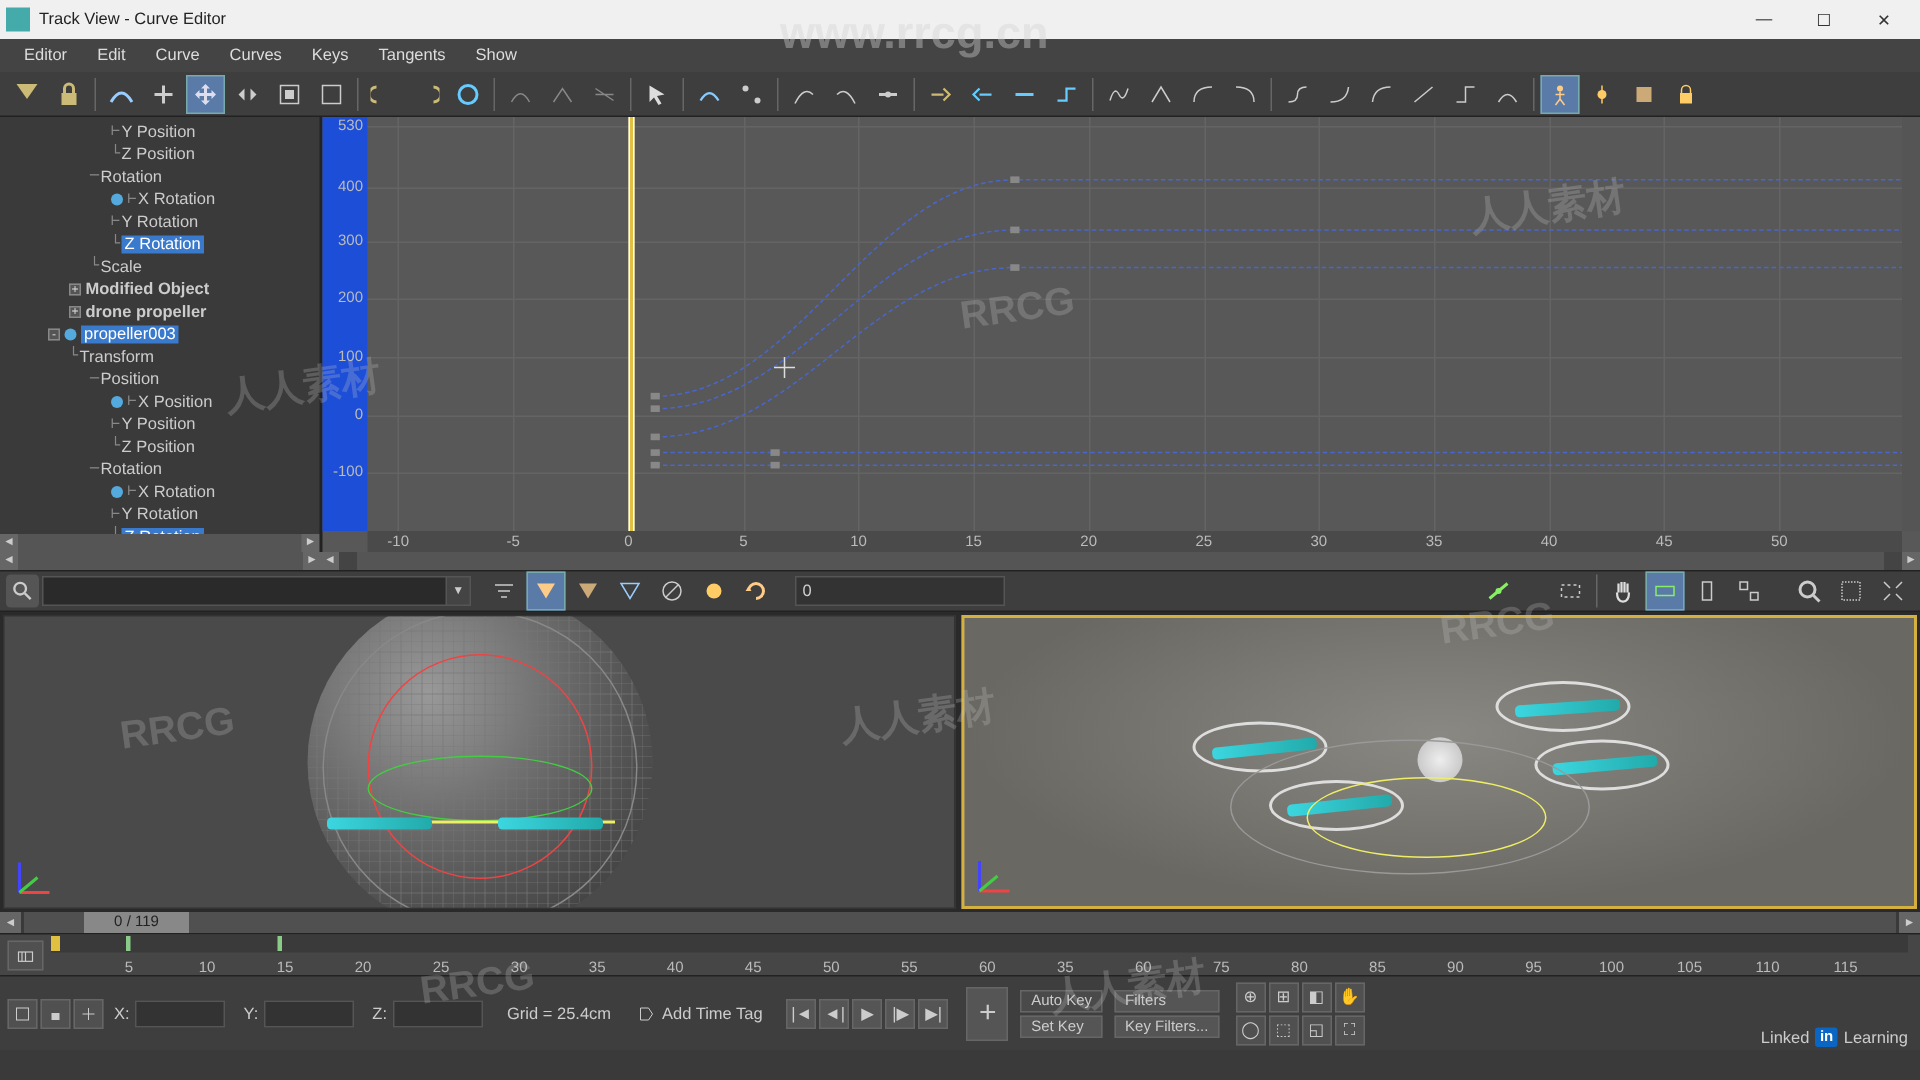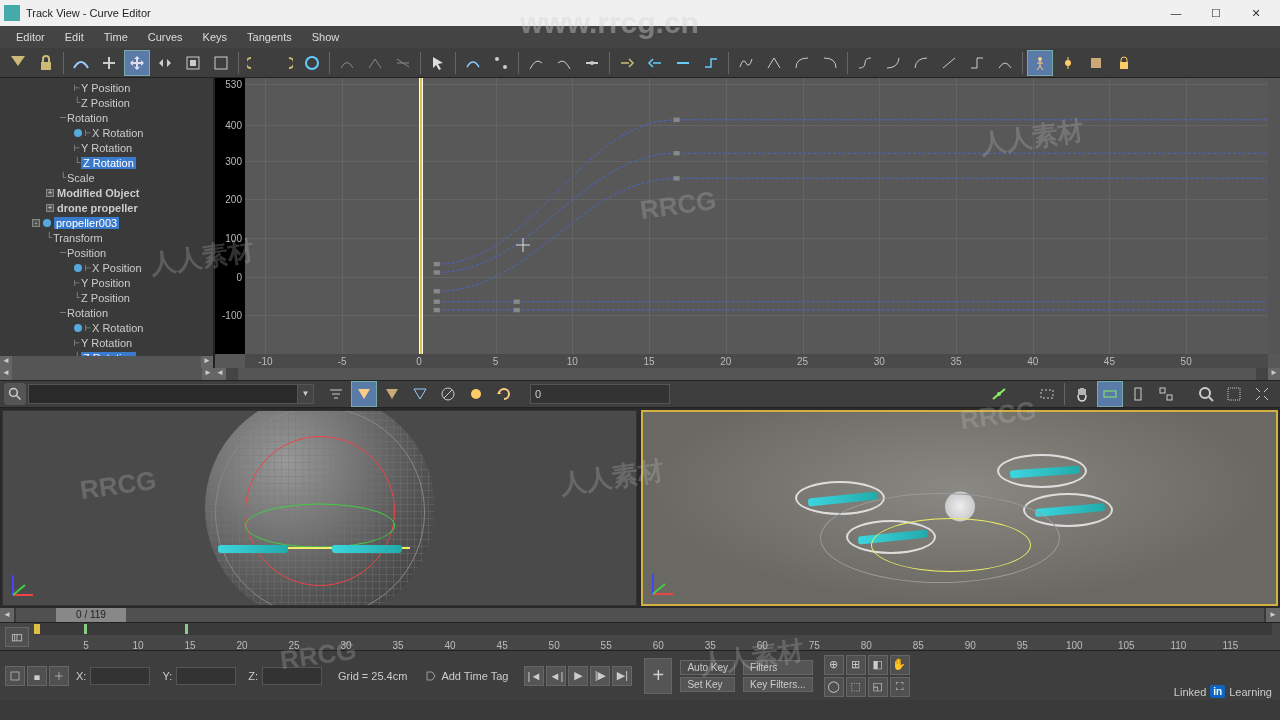--- a/index.html
+++ b/index.html
@@ -101,7 +101,7 @@
 <div class="menubar" id="menubar">
     <div class="menuitem">Editor</div>
     <div class="menuitem">Edit</div>
-    <div class="menuitem">Time</div>
+    <div class="menuitem">Curve</div>
     <div class="menuitem">Curves</div>
     <div class="menuitem">Keys</div>
     <div class="menuitem">Tangents</div>

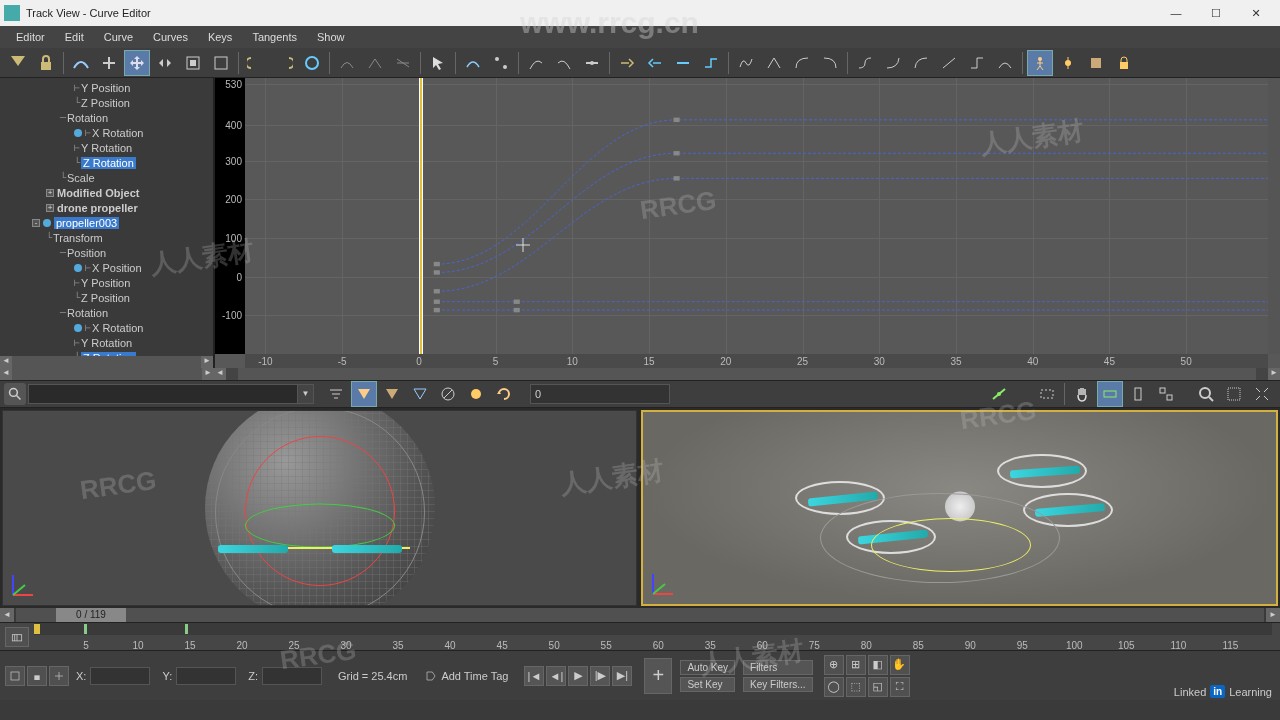--- a/index.html
+++ b/index.html
@@ -29,7 +29,7 @@
 .tree-scroll .arrow { width:12px; background:#666; color:#ccc; text-align:center; font-size:8px;}
 .tree-scroll .thumb { flex:1; }
 .graphpanel { flex:1; background:#585858; position:relative; border-left:1px solid #222; }
-.yaxis { position:absolute; left:0; top:0; bottom:14px; width:30px; background:#000000; }
+.yaxis { position:absolute; left:0; top:0; bottom:14px; width:30px; background:#1d4ed8; }
 .yaxis .ytick { position:absolute; right:3px; color:#bbb; font-size:10px; transform:translateY(-50%); }
 .plot { position:absolute; left:30px; right:12px; top:0; bottom:14px; background:#585858; }
 .gridline-v { position:absolute; top:0; bottom:0; width:1px; background:#646464; }

